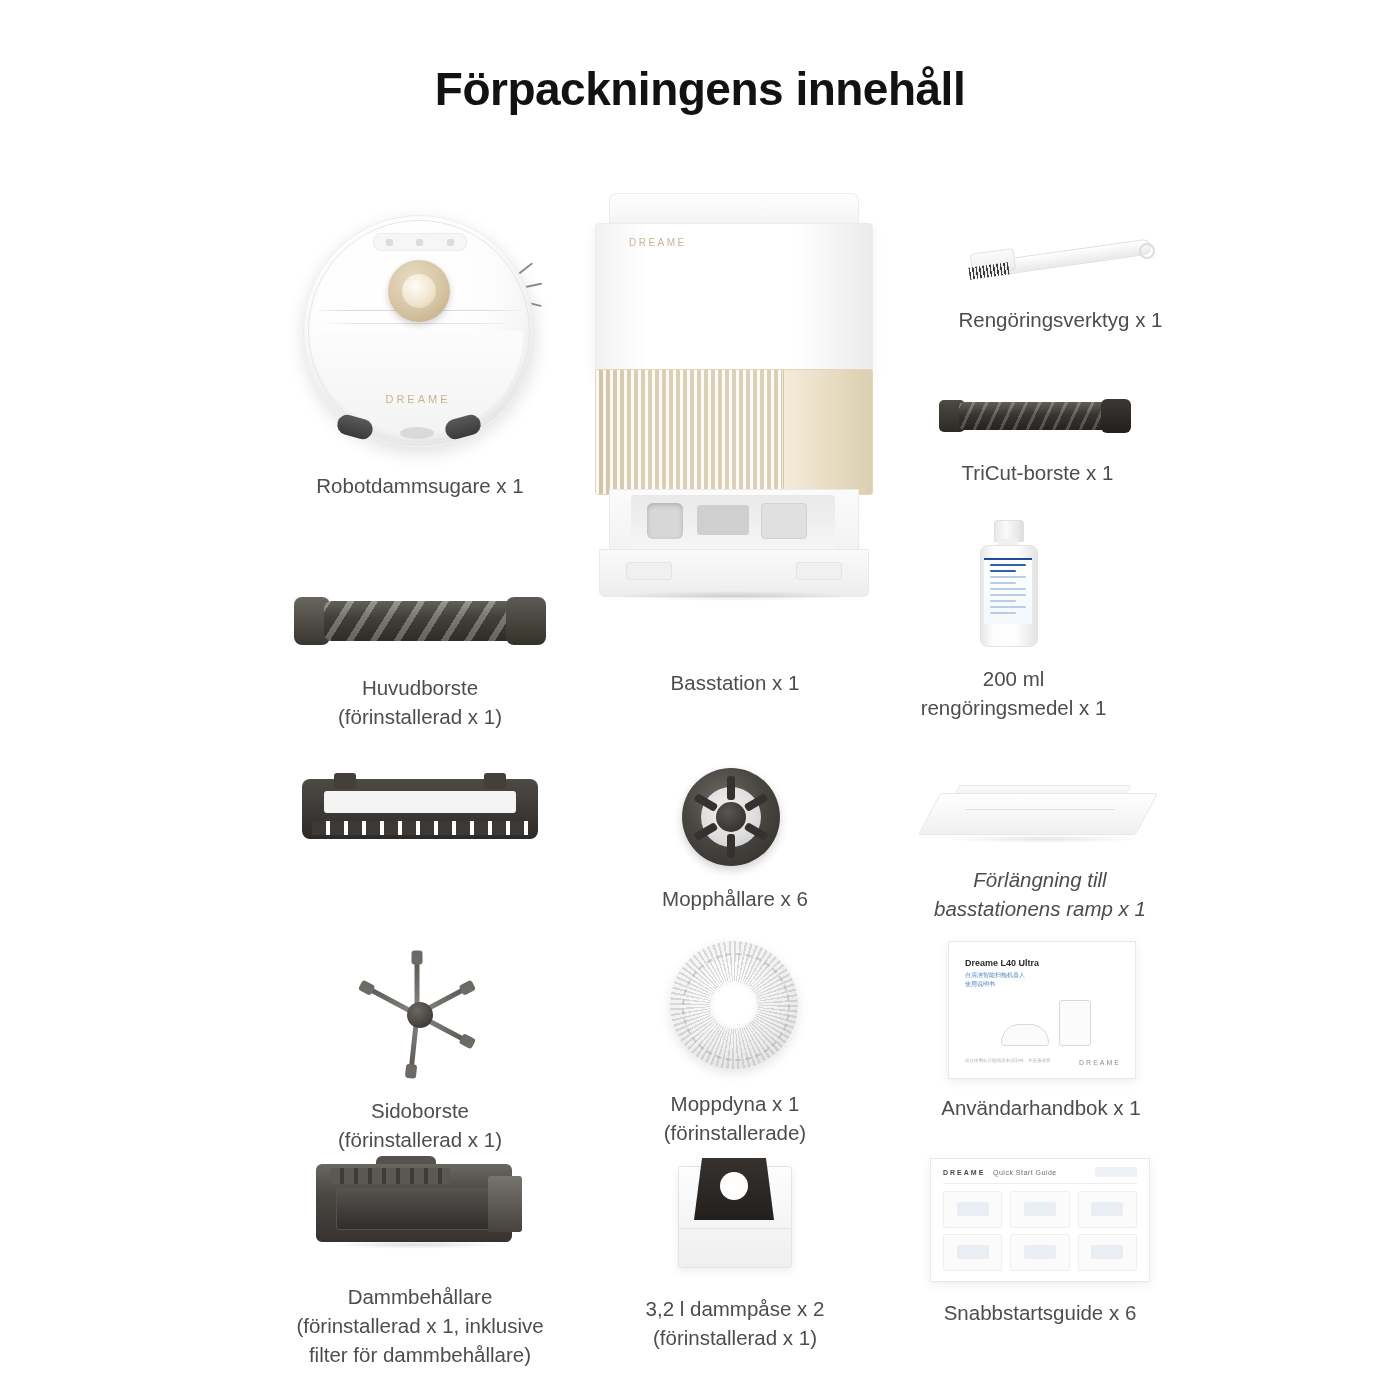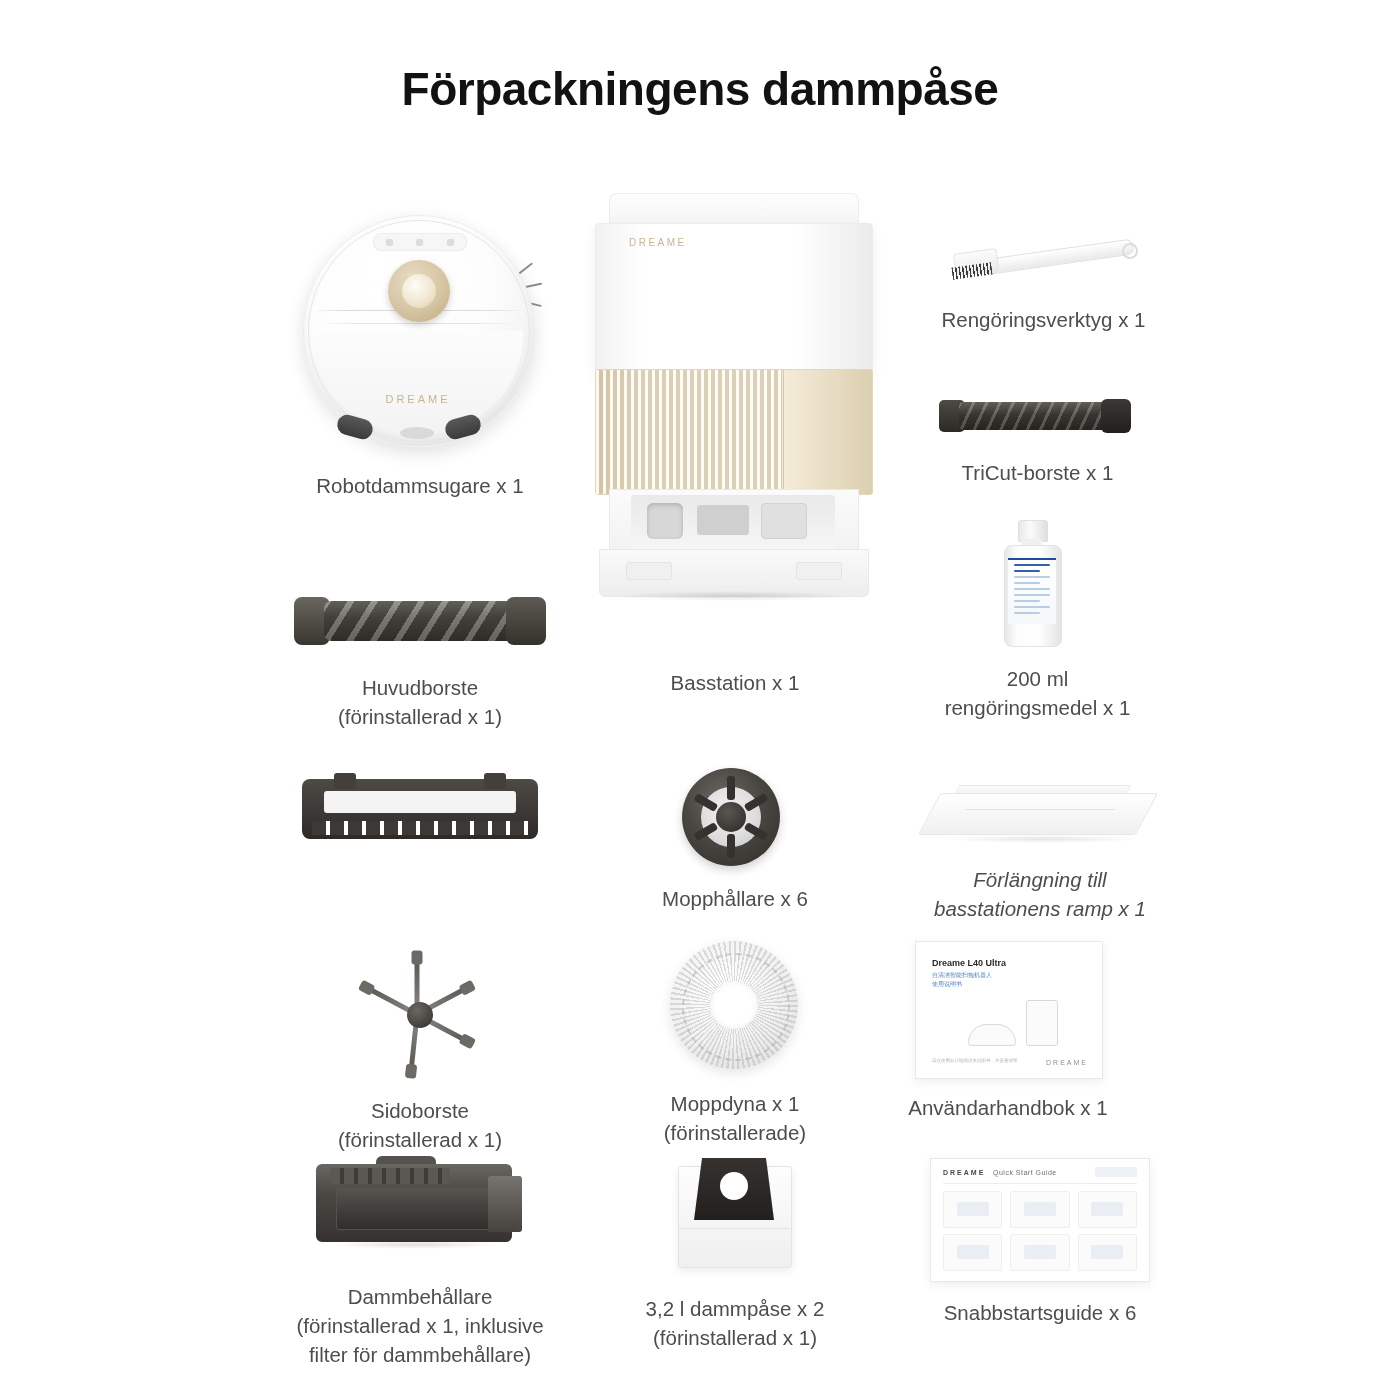--- a/index.html
+++ b/index.html
@@ -531,7 +531,7 @@
 </head>
 <body>
 
-<div class="page-title">Förpackningens dammpåse</div>
+<div class="page-title">Förpackningens innehåll</div>
 
 <div class="grid">
 

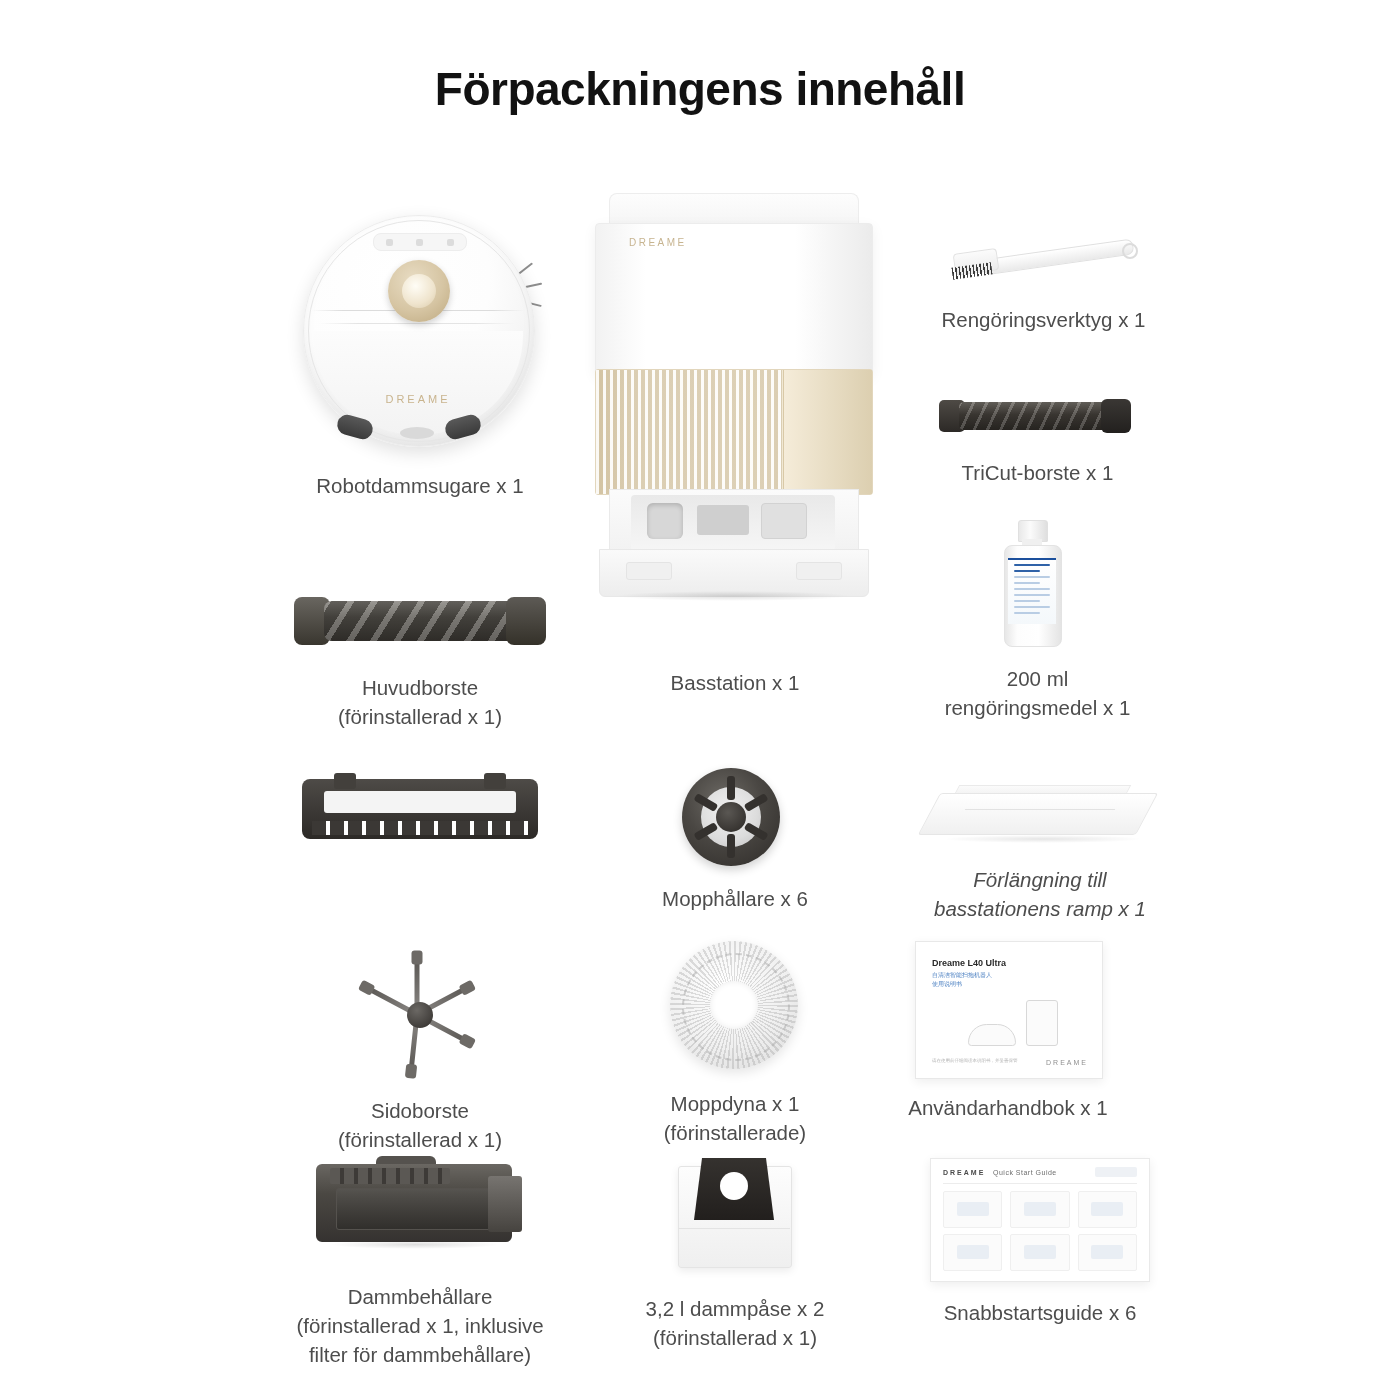--- a/index.html
+++ b/index.html
@@ -586,7 +586,7 @@
     <div class="item-label" style="margin-top:55px;">Basstation x 1</div>
   </div>
 
-  <div class="cell" style="left:696px; top:50px; width:215px;">
+  <div class="cell" style="left:713px; top:50px; width:215px;">
     <div class="art">
       <div class="tool-wrap">
         <div class="tool-handle"></div>

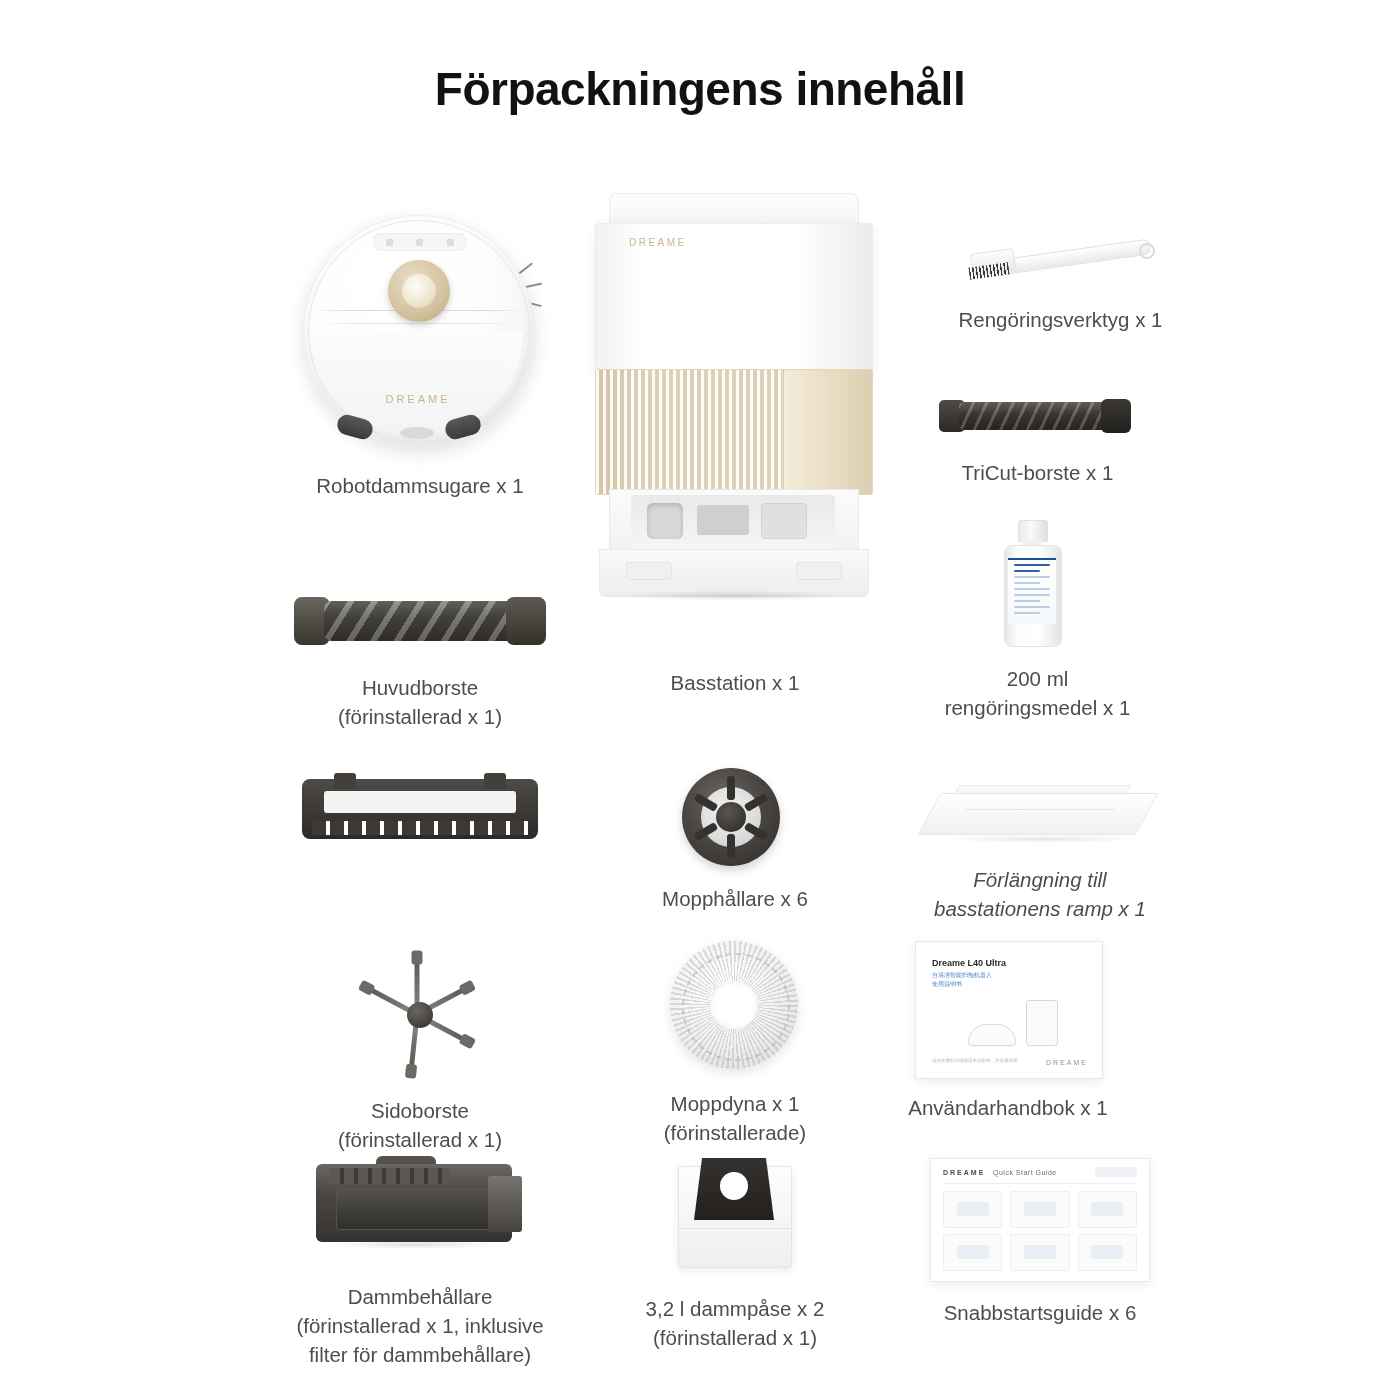--- a/index.html
+++ b/index.html
@@ -609,7 +609,7 @@
     <div class="item-label" style="margin-top:8px;">TriCut-borste x 1</div>
   </div>
 
-  <div class="cell" style="left:690px; top:345px; width:215px;">
+  <div class="cell" style="left:666px; top:345px; width:215px;">
     <div class="art">
       <div class="bottle-wrap">
         <div class="bottle-cap"></div>

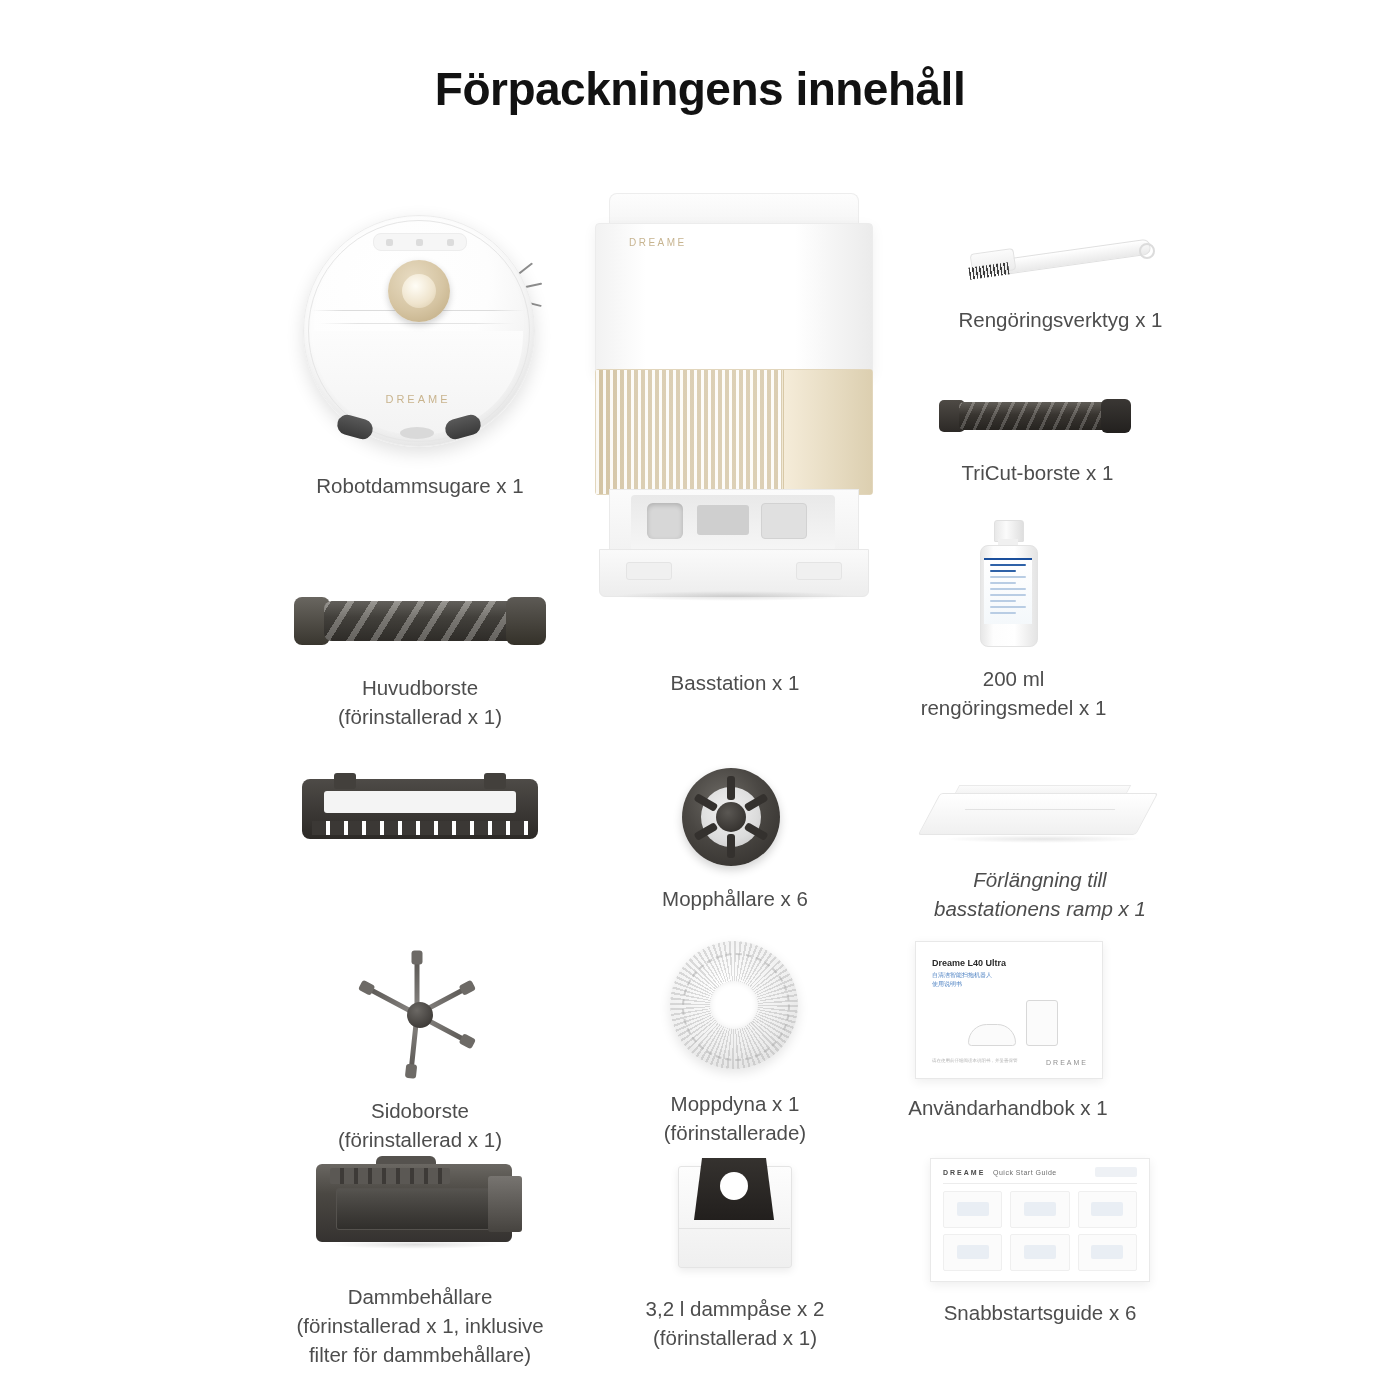--- a/index.html
+++ b/index.html
@@ -712,7 +712,7 @@
 (förinstallerade)</div>
   </div>
 
-  <div class="cell" style="left:653px; top:760px; width:230px;">
+  <div class="cell" style="left:686px; top:760px; width:230px;">
     <div class="art">
       <div class="manual-wrap">
         <div class="manual-page">

